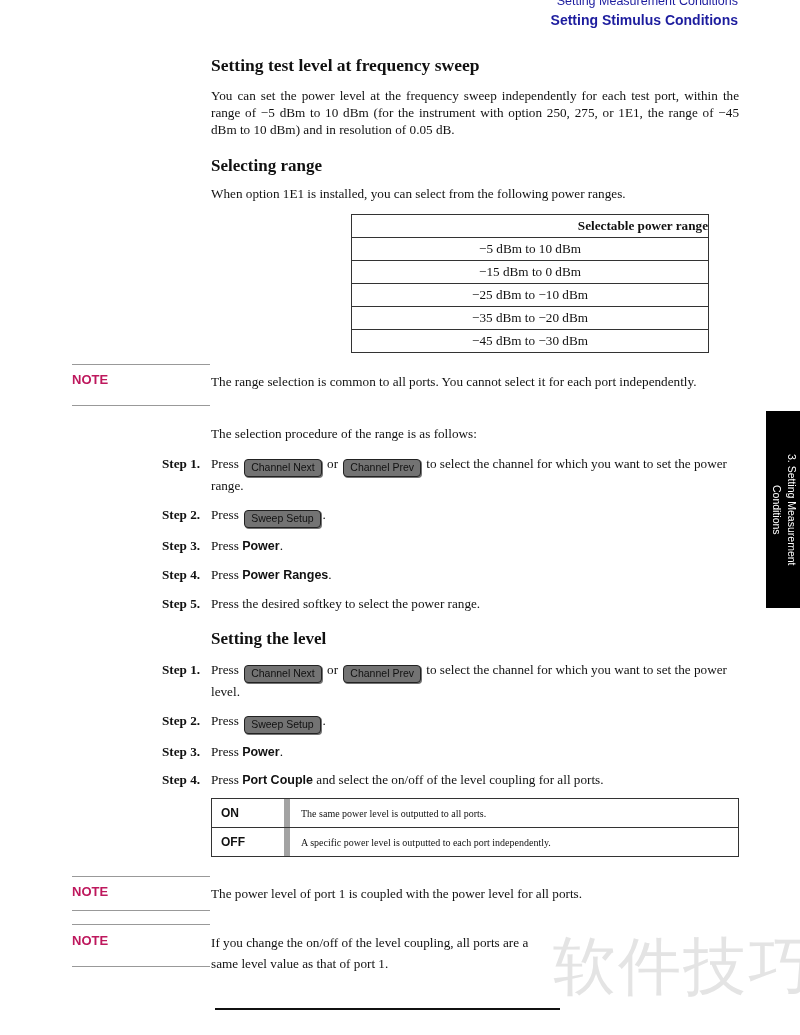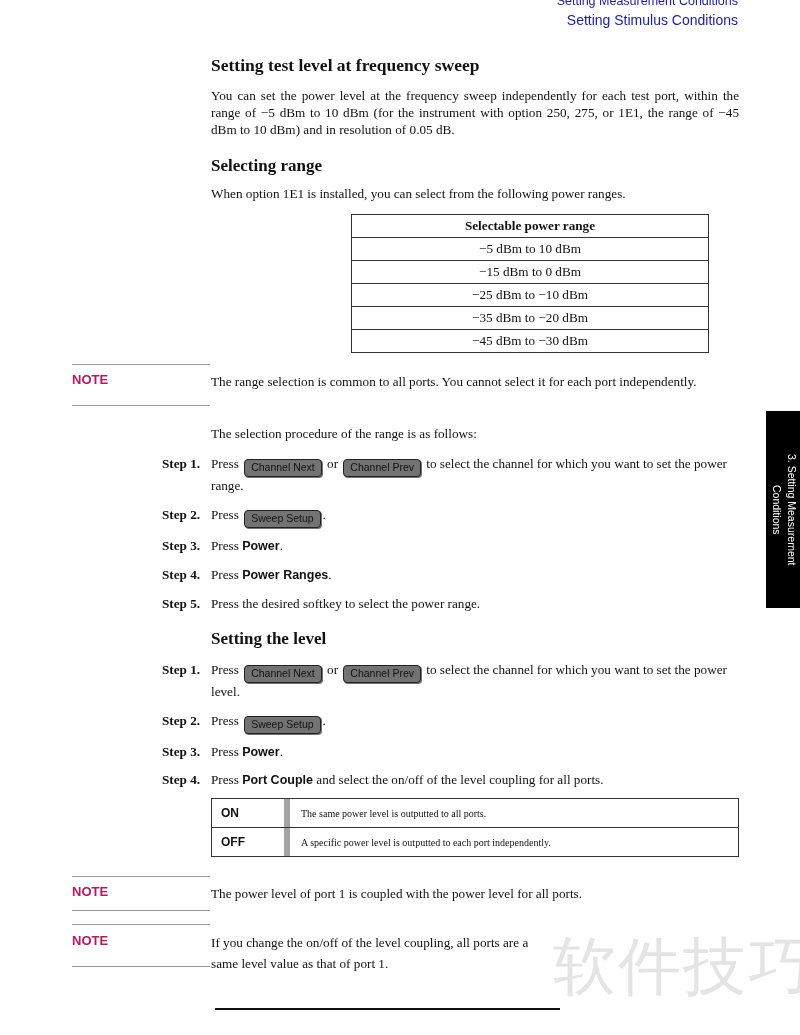--- a/index.html
+++ b/index.html
@@ -11,7 +11,7 @@
   .hdr{position:absolute;right:62px;top:-7px;text-align:right;color:#1c1c9e;
        font-family:"Liberation Sans",sans-serif;}
   .hdr1{font-size:12.5px;line-height:16px;}
-  .hdr2{font-size:14px;font-weight:normal;line-height:18px;margin-top:2px;}
+  .hdr2{font-size:14px;font-weight:bold;line-height:18px;margin-top:2px;}
 
   .h1{position:absolute;left:211px;top:55px;font-size:17.5px;font-weight:bold;}
   .h2{position:absolute;left:211px;font-size:17px;font-weight:bold;}

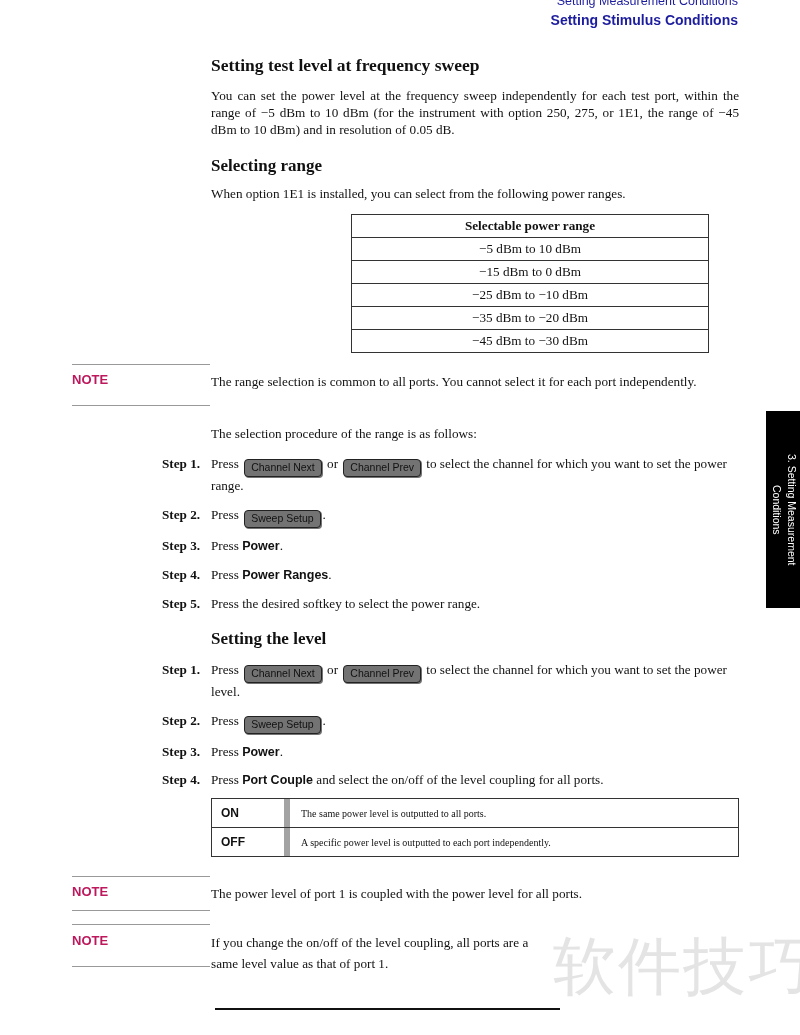--- a/index.html
+++ b/index.html
@@ -20,7 +20,7 @@
 
   
   .ptable{position:absolute;left:351px;top:214px;width:356px;border:1px solid #333;}
-  .pt-head{height:22px;line-height:22px;text-align:center;font-weight:bold;font-size:13.2px;font-family:Liberation Serif, serif;}
+  .pt-head{height:22px;line-height:22px;text-align:right;font-weight:bold;font-size:13.2px;font-family:Liberation Serif, serif;}
   .pt-row{height:22px;line-height:22px;text-align:center;font-size:13.2px;border-top:1px solid #333;}
 
   

